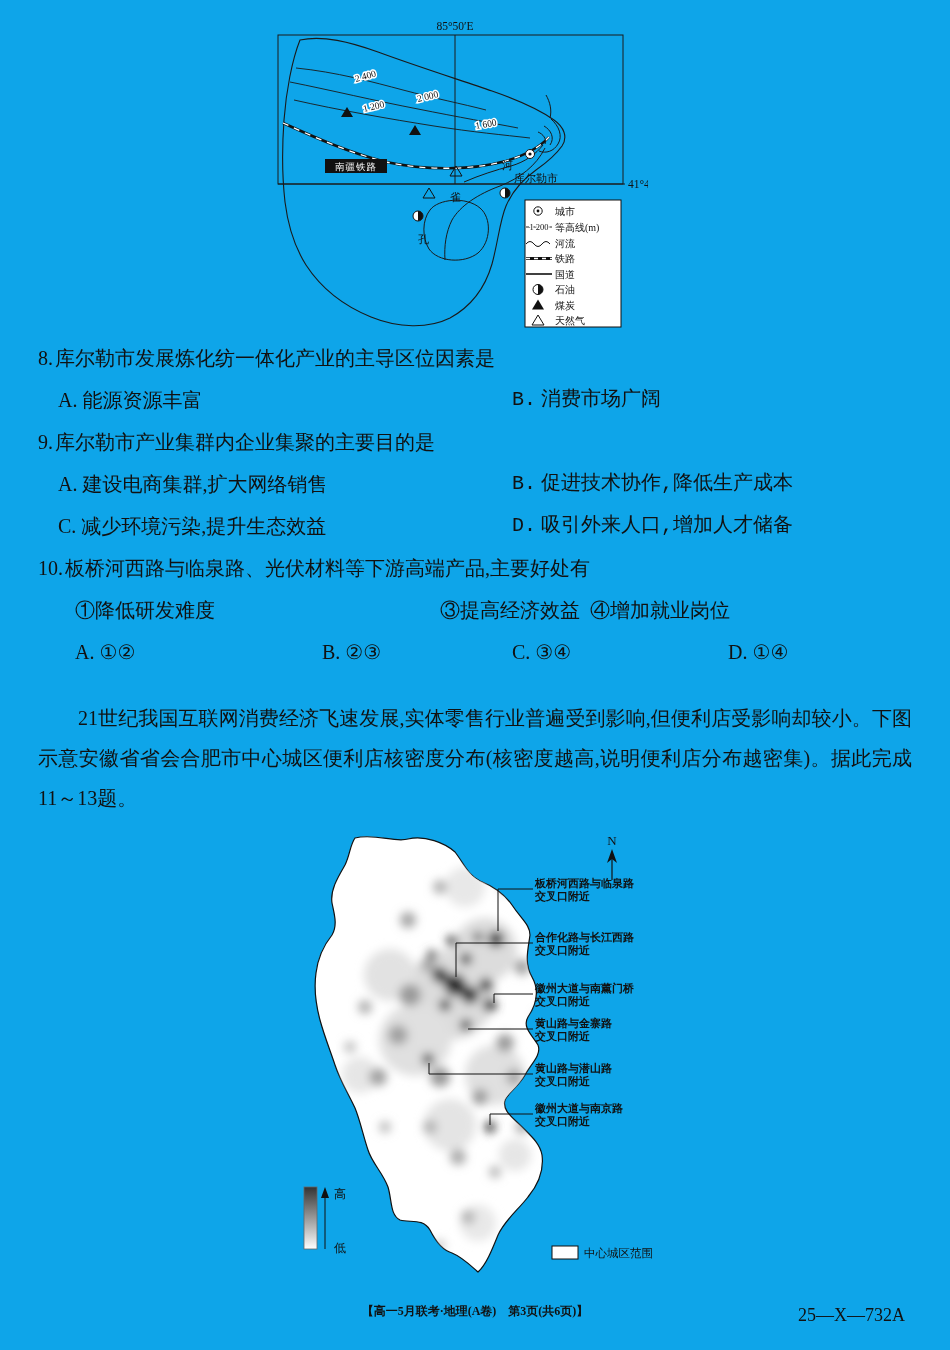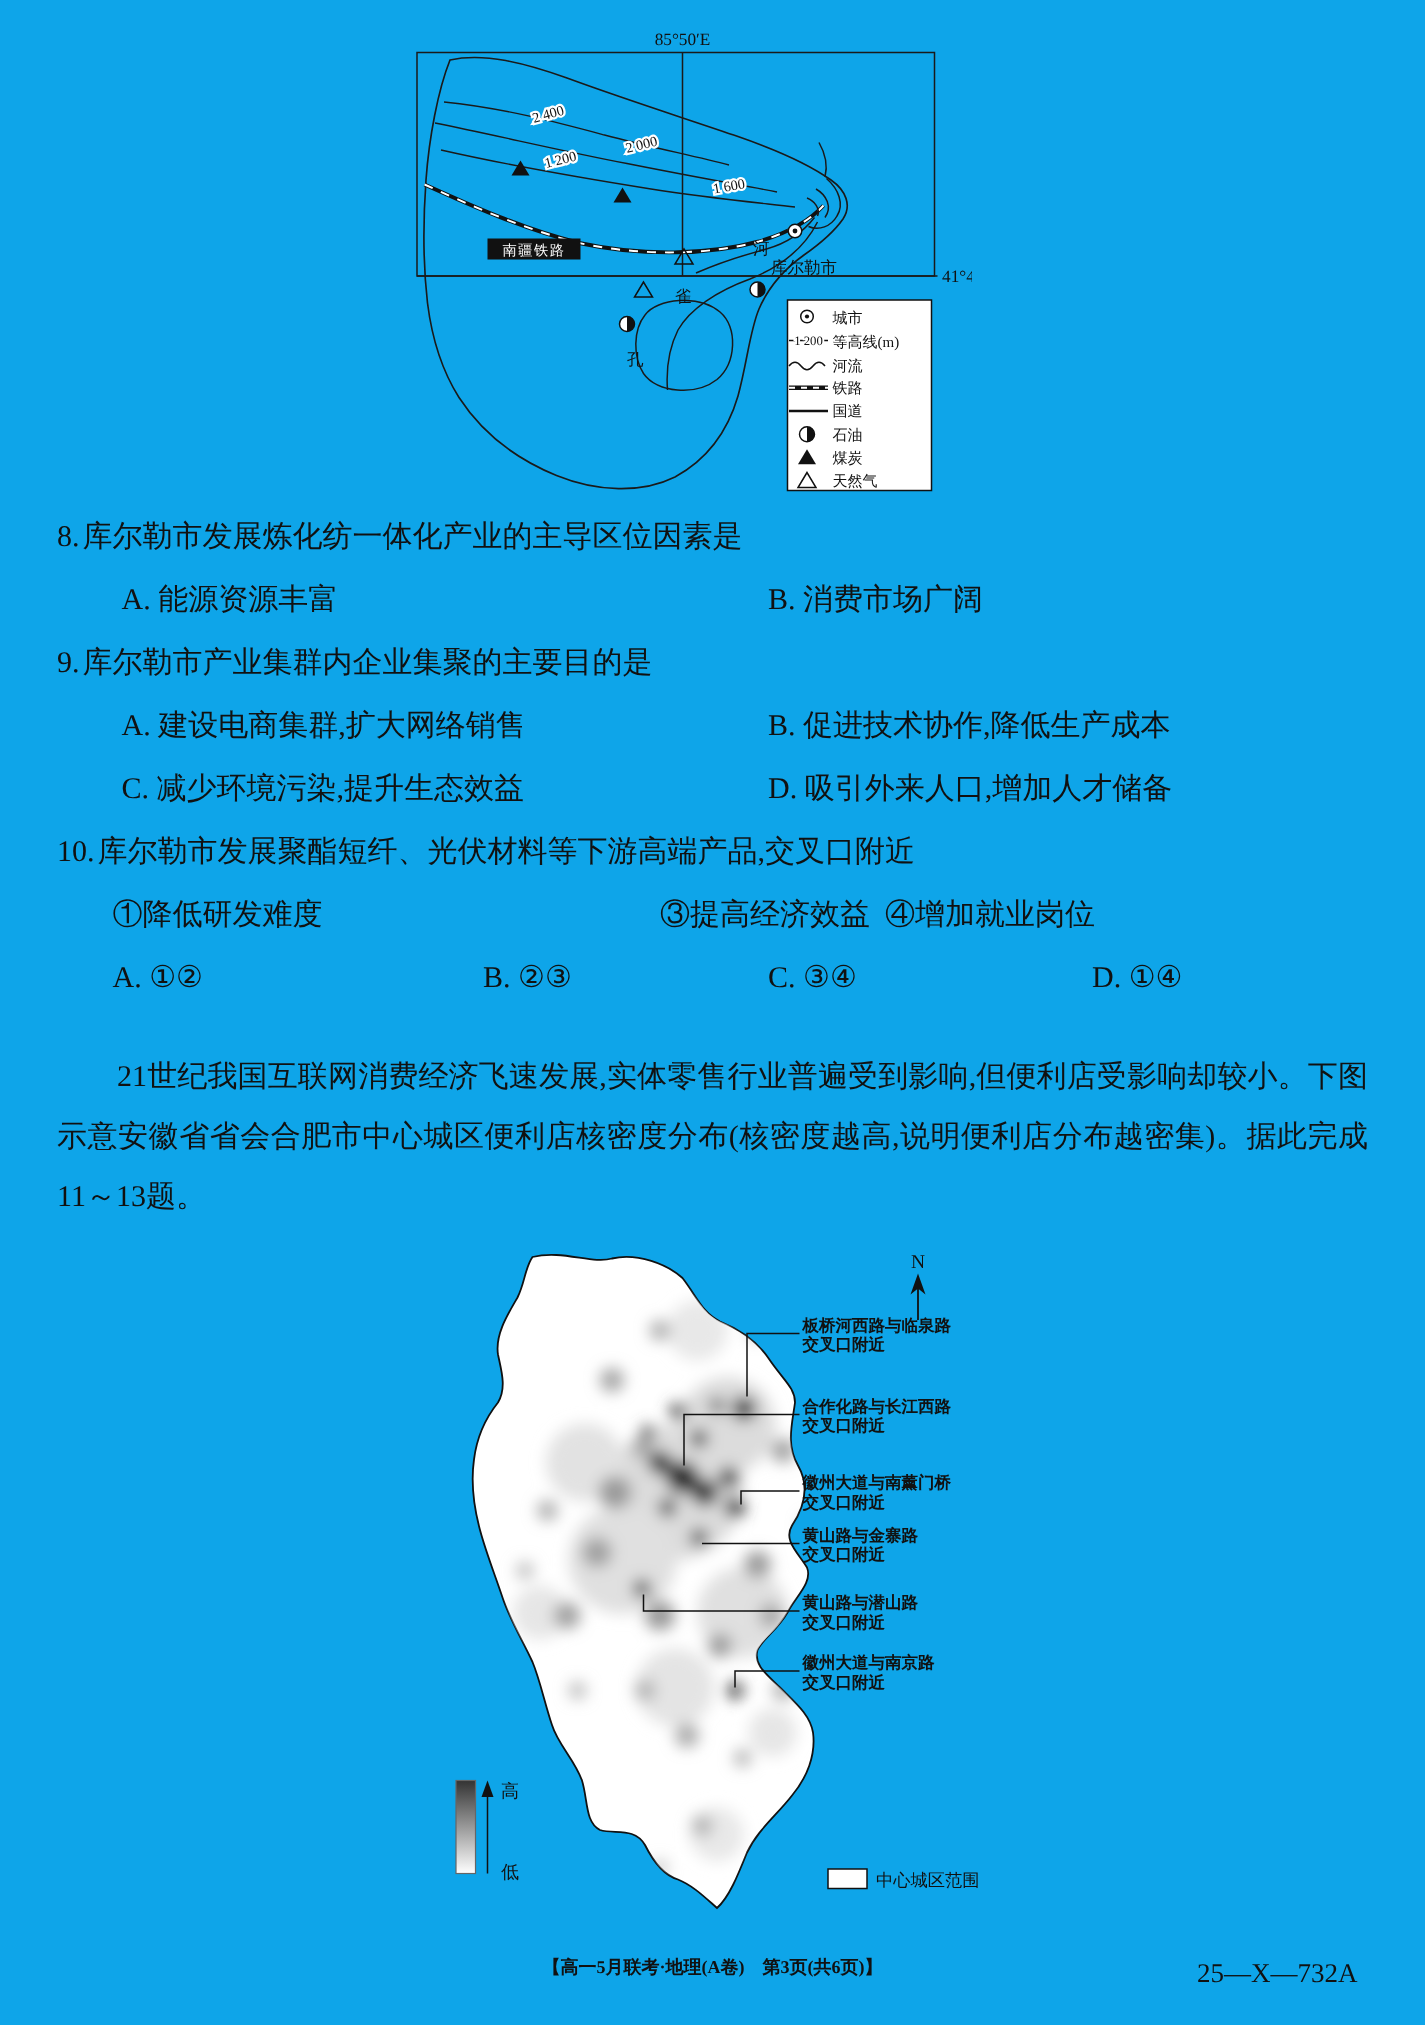--- a/index.html
+++ b/index.html
@@ -27,7 +27,7 @@
   .stem .qnum { margin-right:2px; }
   .opt { position:absolute; top:0; }
   .opt .ol { margin-right:5px; }
-  .posA { left:43px; }  .posB { left:474px; }
+  .posA { left:20px; }  .posB { left:474px; }
   .s1 { left:37px; } .s2 { left:217px; } .s3 { left:402px; } .s4 { left:552px; }
   .o1 { left:37px; } .o2 { left:262px;margin-left:22px; } .o3 { left:474px; } .o4 { left:690px; }
 

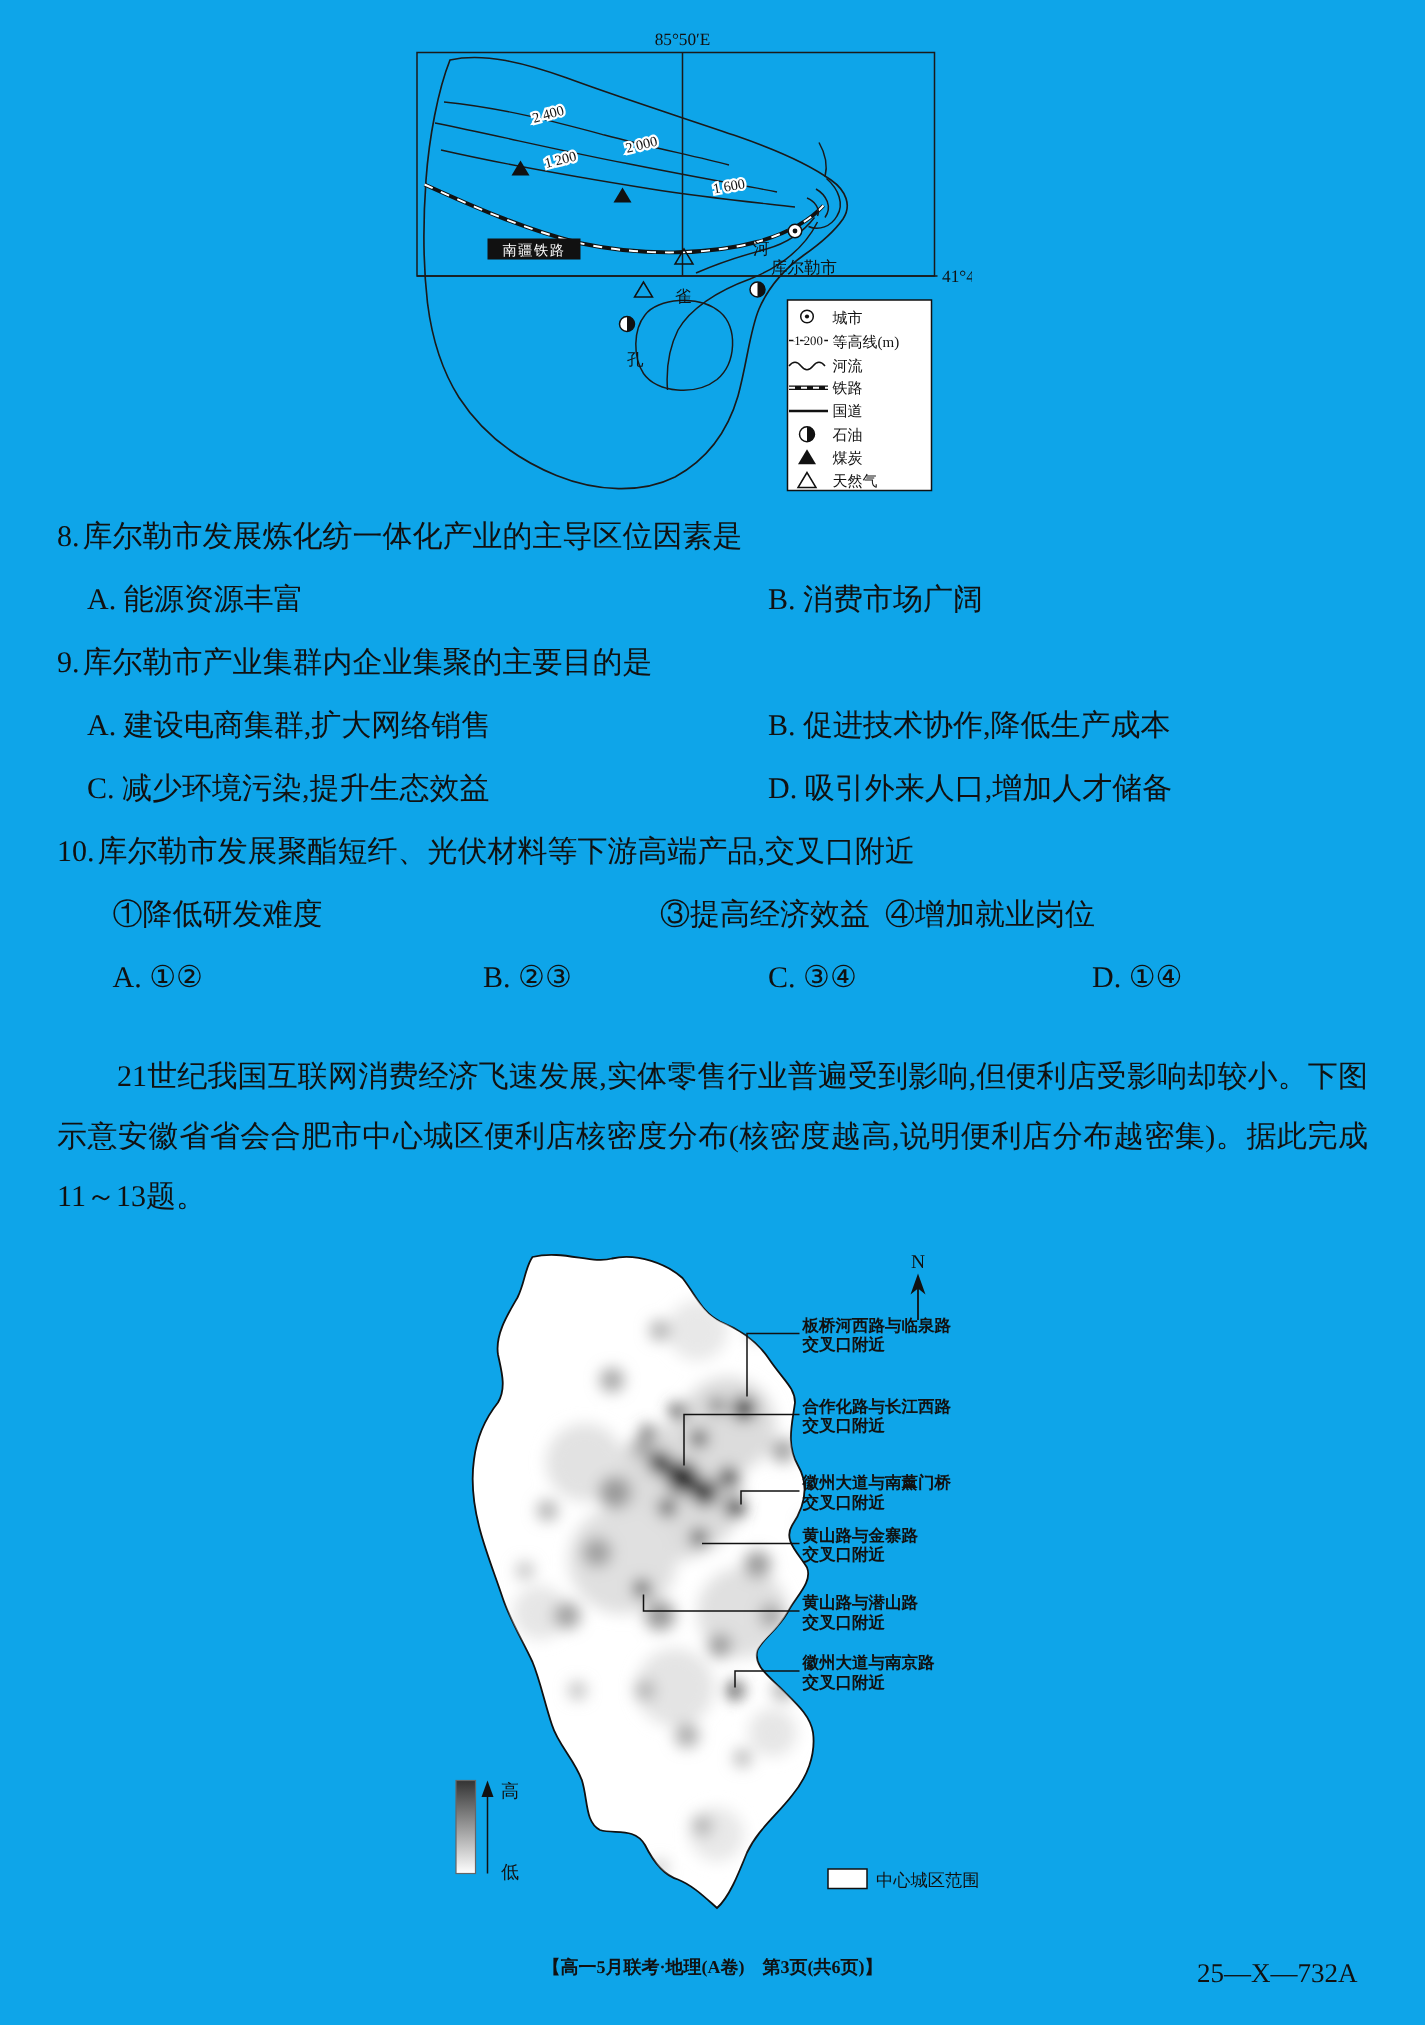--- a/index.html
+++ b/index.html
@@ -27,7 +27,7 @@
   .stem .qnum { margin-right:2px; }
   .opt { position:absolute; top:0; }
   .opt .ol { margin-right:5px; }
-  .posA { left:20px; }  .posB { left:474px; }
+  .posA { left:20px; }  .posB { left:474px;font-family:Liberation Mono, monospace; }
   .s1 { left:37px; } .s2 { left:217px; } .s3 { left:402px; } .s4 { left:552px; }
   .o1 { left:37px; } .o2 { left:262px;margin-left:22px; } .o3 { left:474px; } .o4 { left:690px; }
 

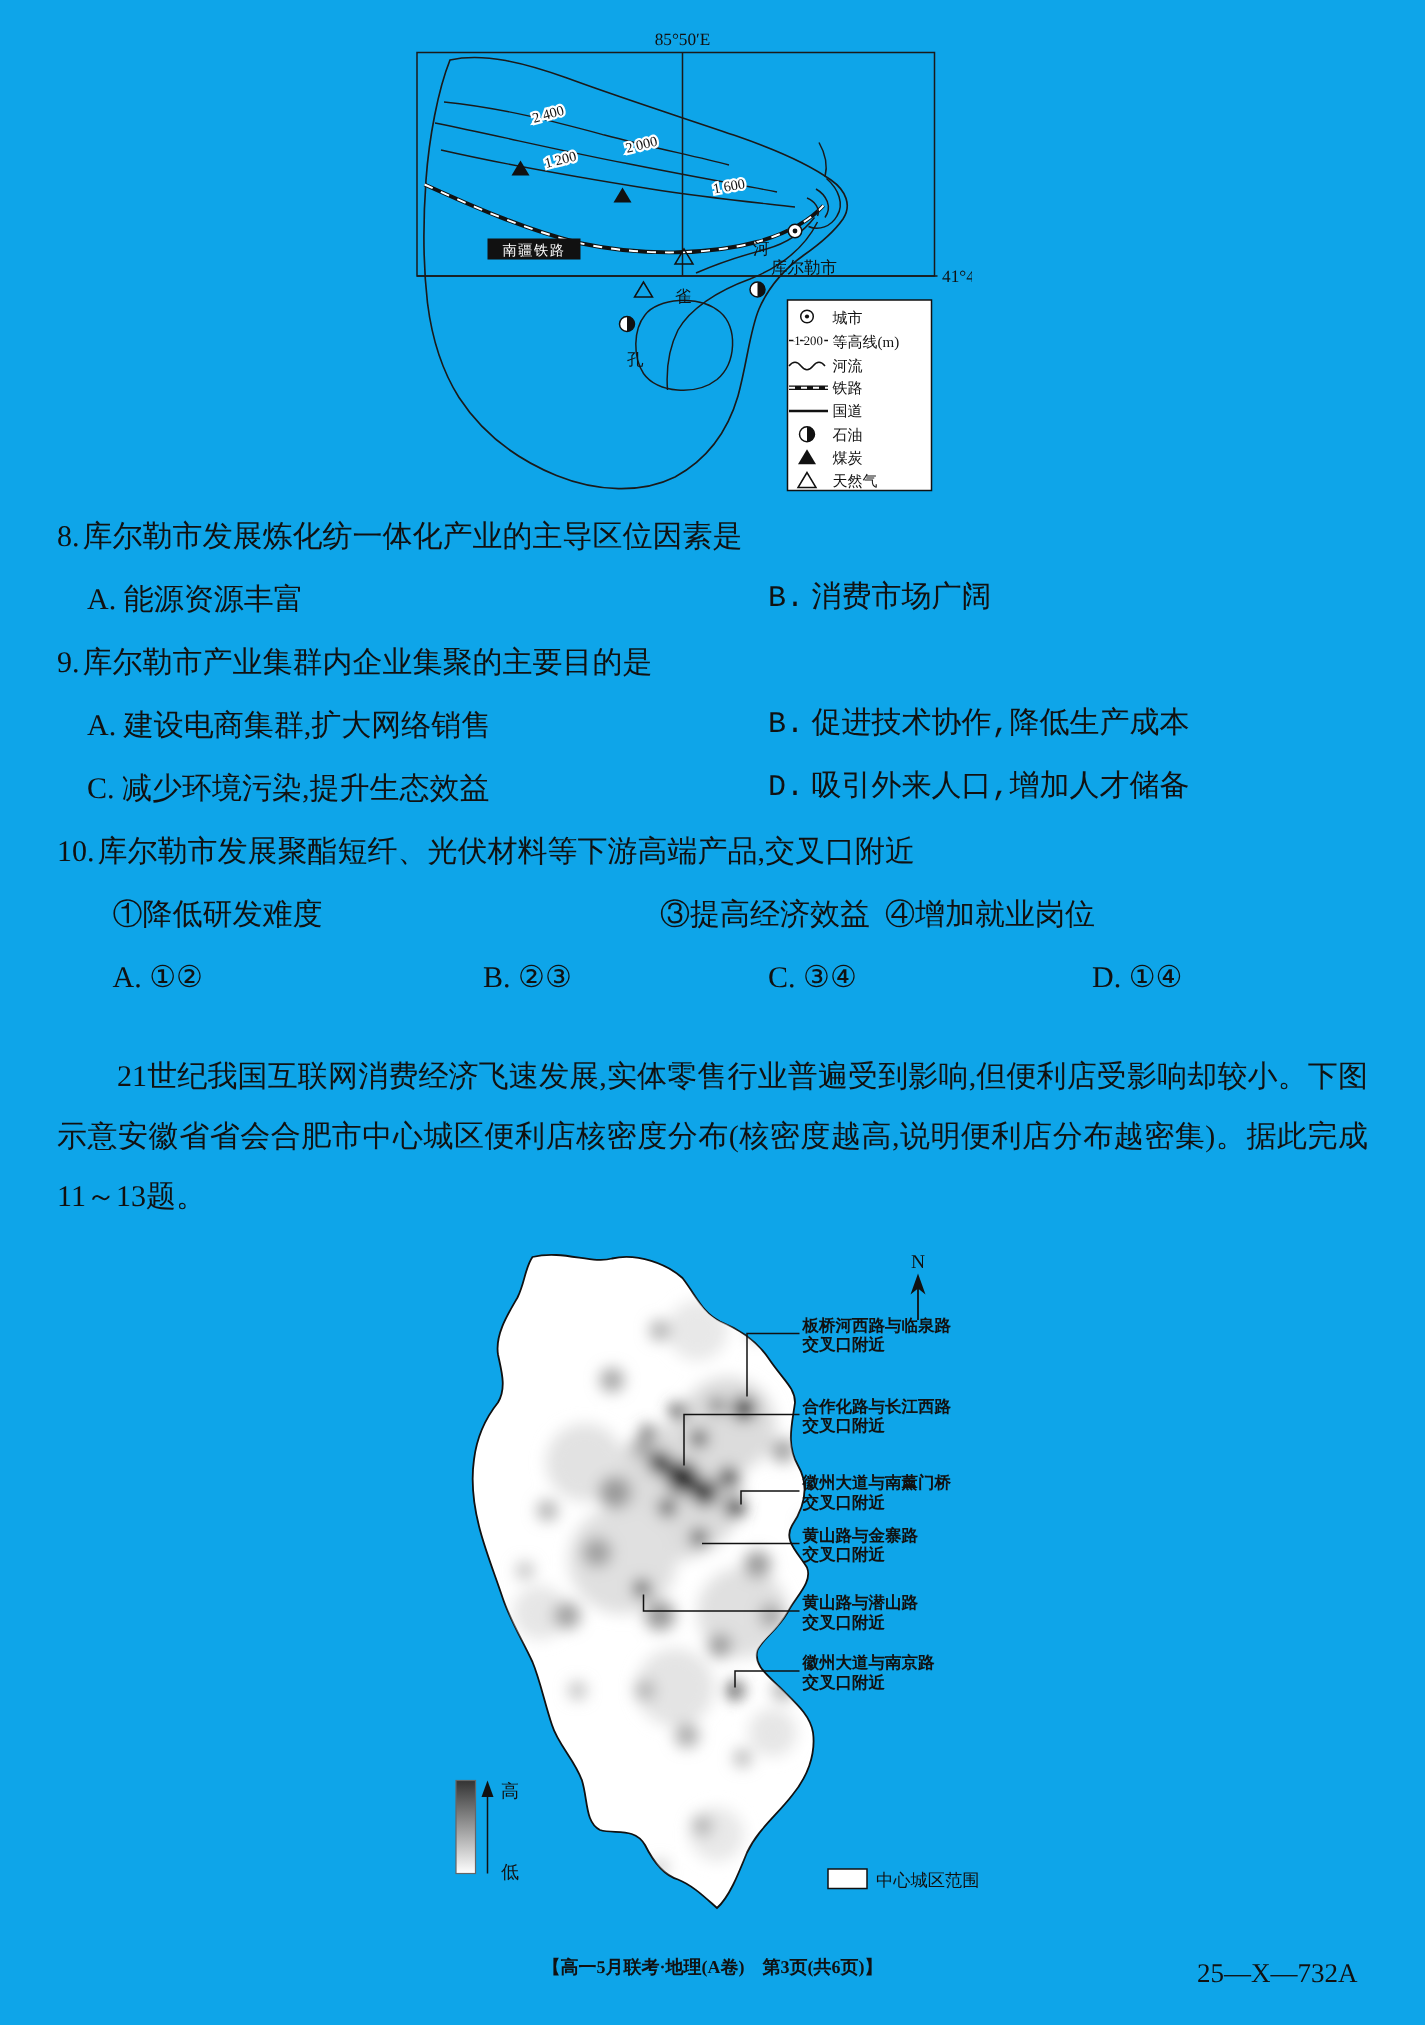--- a/index.html
+++ b/index.html
@@ -179,7 +179,7 @@
     </div>
 
     <div class="line stem">
-      <span class="qnum">10.</span><span>库尔勒市发展聚酯短纤、光伏材料等下游高端产品,交叉口附近</span>
+      <span class="qnum">10.</span><span>板桥河西路与临泉路、光伏材料等下游高端产品,主要好处有</span>
     </div>
     <div class="line">
       <span class="opt s1">①降低研发难度</span>

